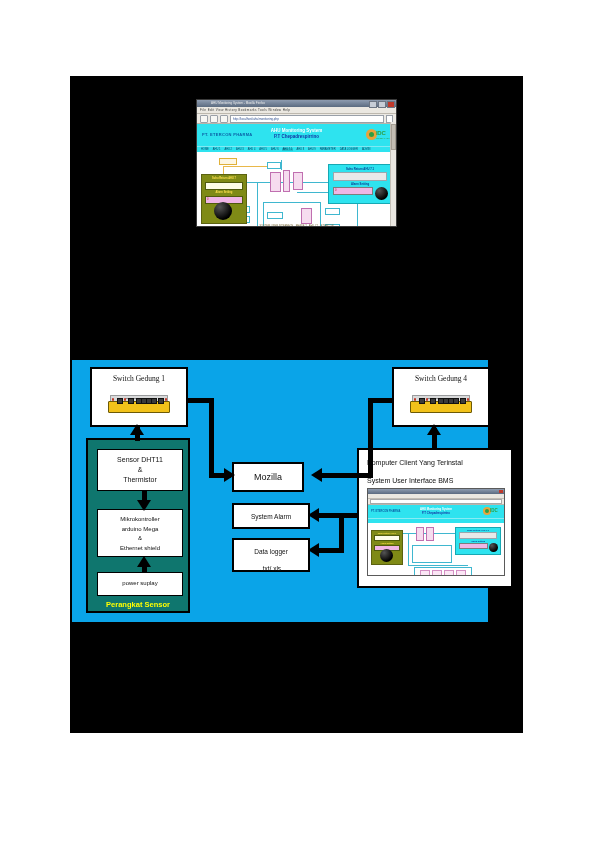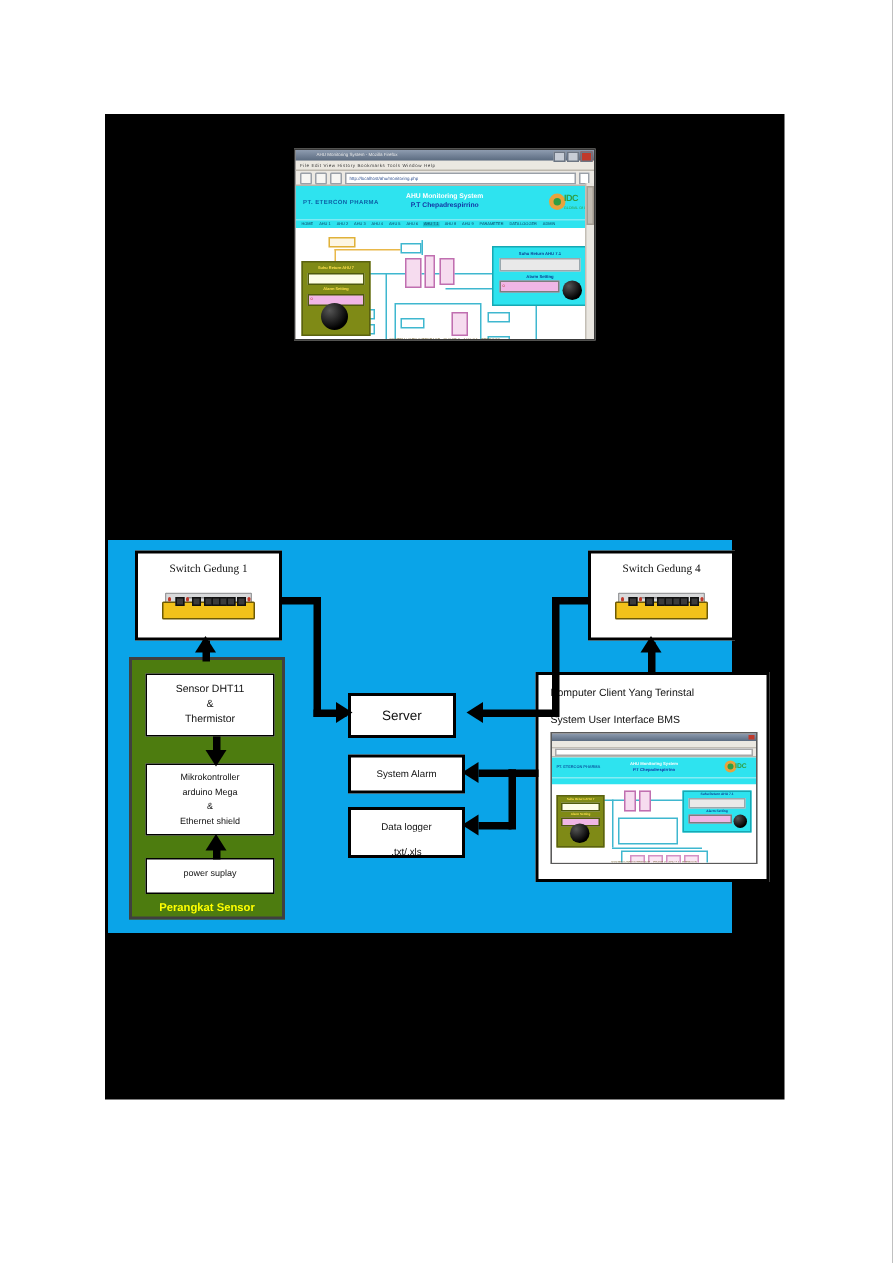--- a/index.html
+++ b/index.html
@@ -316,7 +316,7 @@
   </div>
 
   <div class="nbox" id="server">
-    <div class="cap">Server</div>
+    <div class="cap">Mozilla</div>
   </div>
 
   <div class="nbox" id="sysalarm">

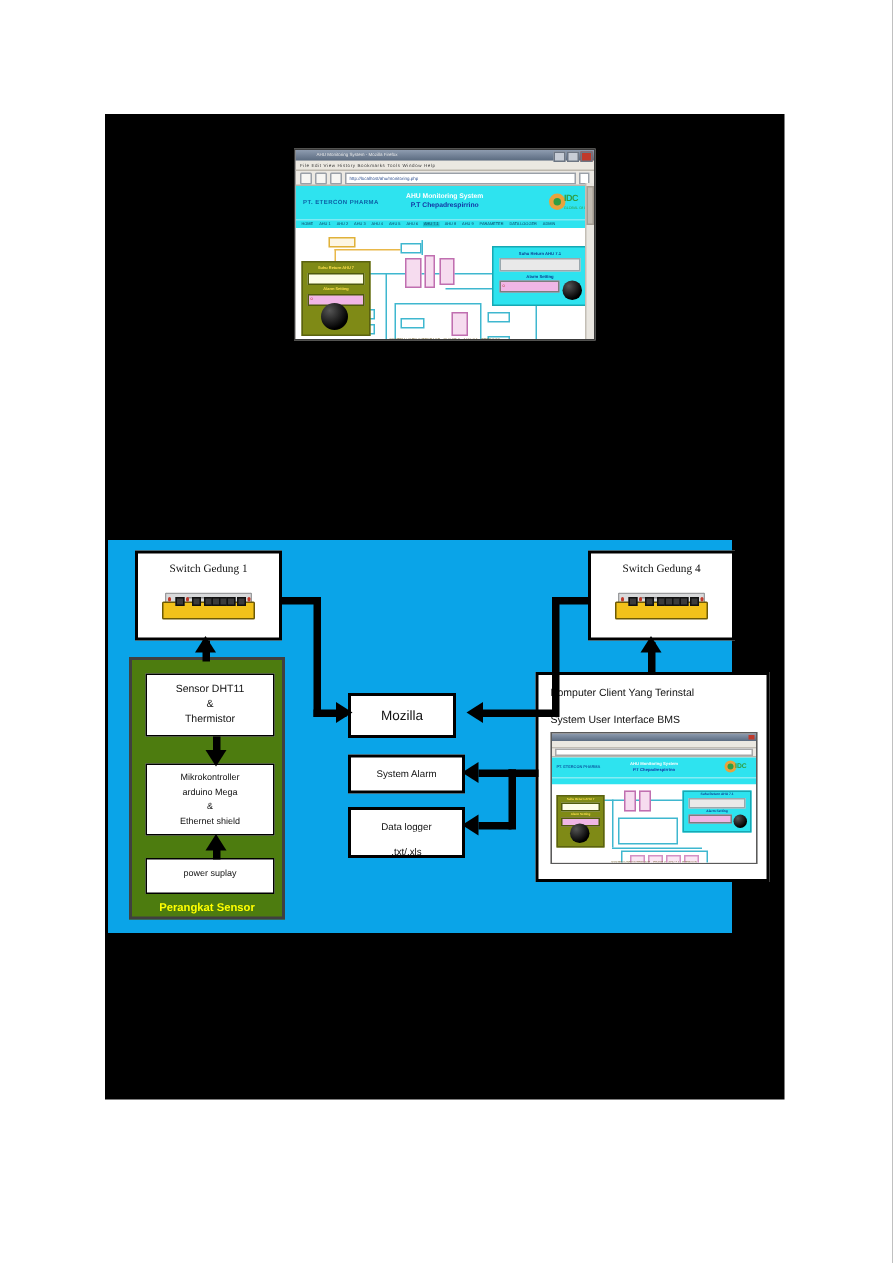--- a/index.html
+++ b/index.html
@@ -85,7 +85,7 @@
   .switchimg .port{position:absolute;top:3px;width:4px;height:4px;background:#3b3b3b;border:1px solid #111;}
   .switchimg .led{position:absolute;top:3px;width:2px;height:3px;background:#c0392b;border-radius:1px;}
 
-  #sensorwrap{left:14px;top:78px;width:104px;height:175px;background:#4d7c0f;border:2px solid #404040;}
+  #sensorwrap{left:14px;top:78px;width:104px;height:175px;background:#0f766e;border:2px solid #000000;}
   #sensorwrap .title{position:absolute;left:0;right:0;bottom:2px;text-align:center;font-size:7.5px;font-weight:bold;color:#ffff00;}
   .sbox{position:absolute;left:9px;width:86px;background:#ffffff;border:1px solid #000;box-sizing:border-box;text-align:center;color:#111;}
   #s-dht{top:9px;height:42px;font-size:7px;padding-top:5px;line-height:10px;}

